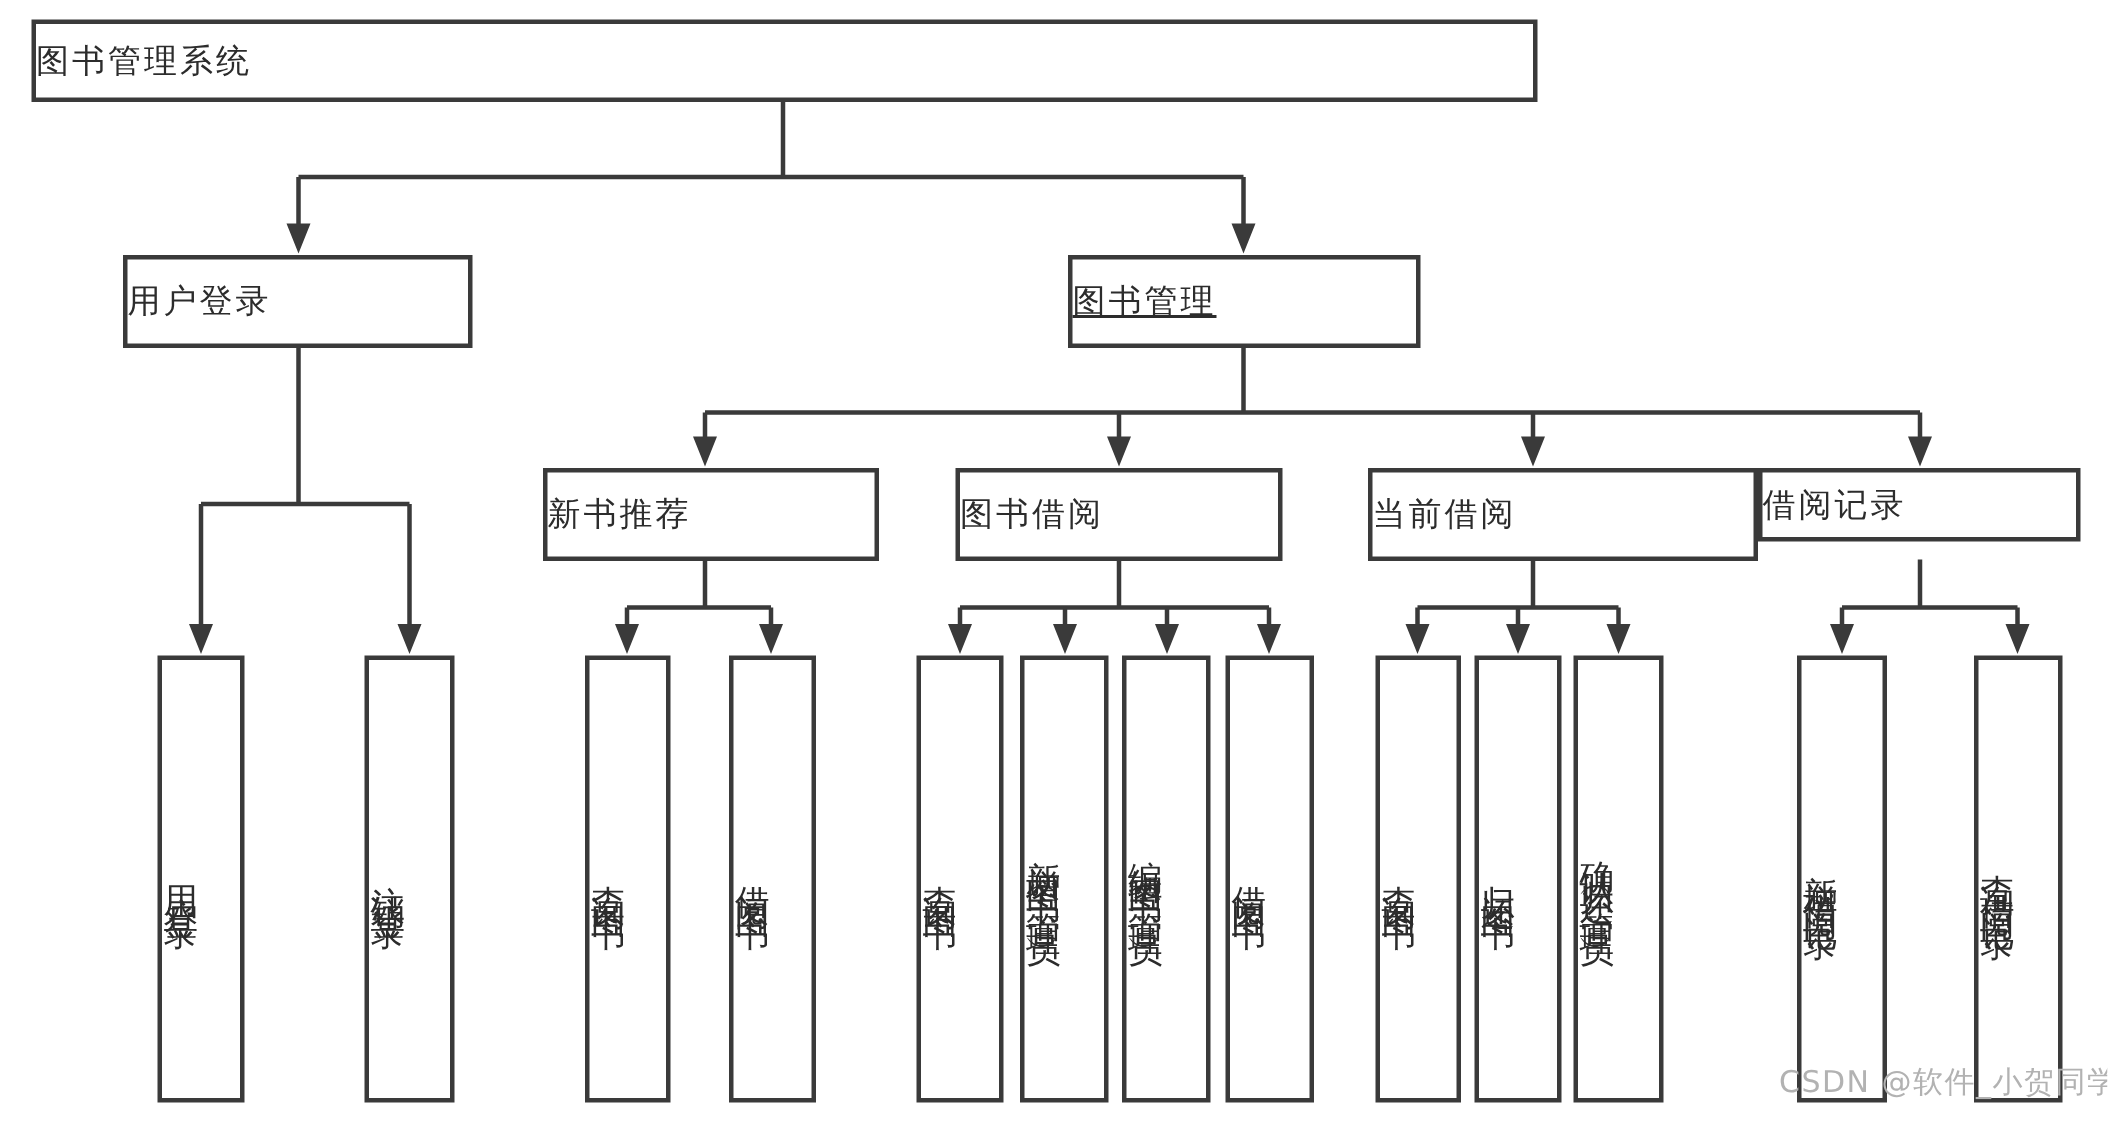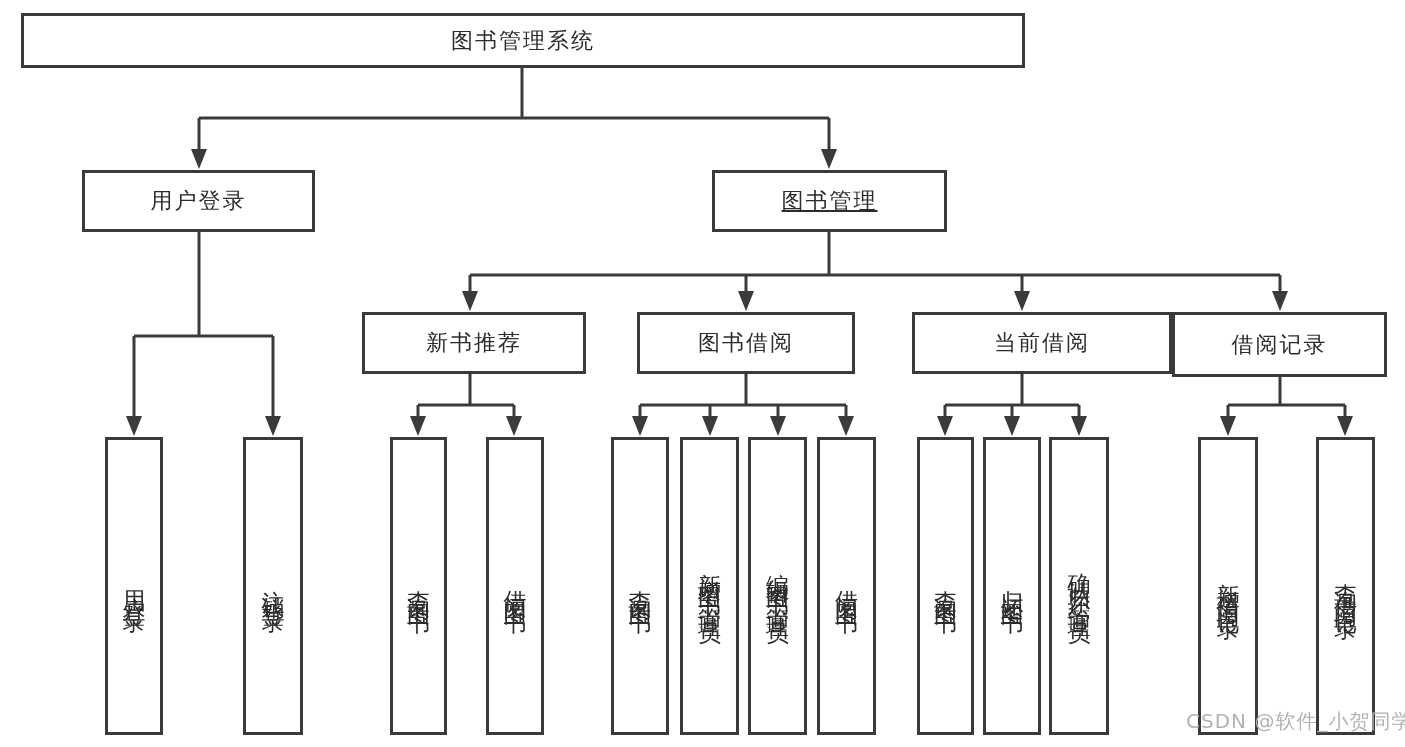--- a/index.html
+++ b/index.html
@@ -24,7 +24,7 @@
     background: #ffffff;
     display: flex;
     align-items: center;
-    justify-content: center;
+    justify-content: flex-start;
     color: #2c2c2c;
     z-index: 2;
   }

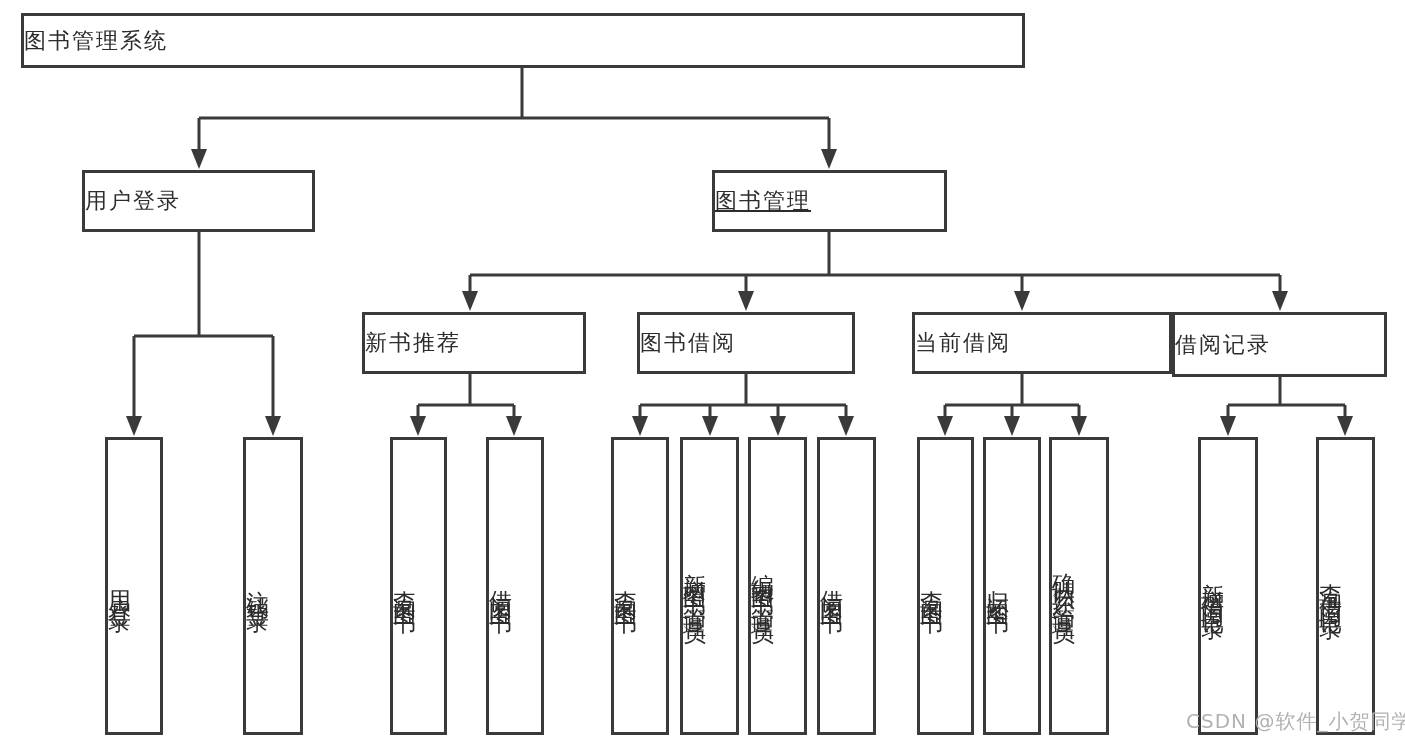--- a/index.html
+++ b/index.html
@@ -45,7 +45,7 @@
   #n-l3-1   { left: 362px;  top: 312px; width: 224px;  height: 62px; }
   #n-l3-2   { left: 637px;  top: 312px; width: 218px;  height: 62px; }
   #n-l3-3   { left: 912px;  top: 312px; width: 260px;  height: 62px; }
-  #n-l3-4   { left: 1172px; top: 312px; width: 215px;  height: 65px; font-family: Liberation Mono, monospace; }
+  #n-l3-4   { left: 1172px; top: 312px; width: 215px;  height: 49px; font-family: Liberation Mono, monospace; }
   .leaf     { top: 437px; height: 298px; }
   #lf-1  { left: 105px;  width: 58px; }
   #lf-2  { left: 243px;  width: 60px; }

